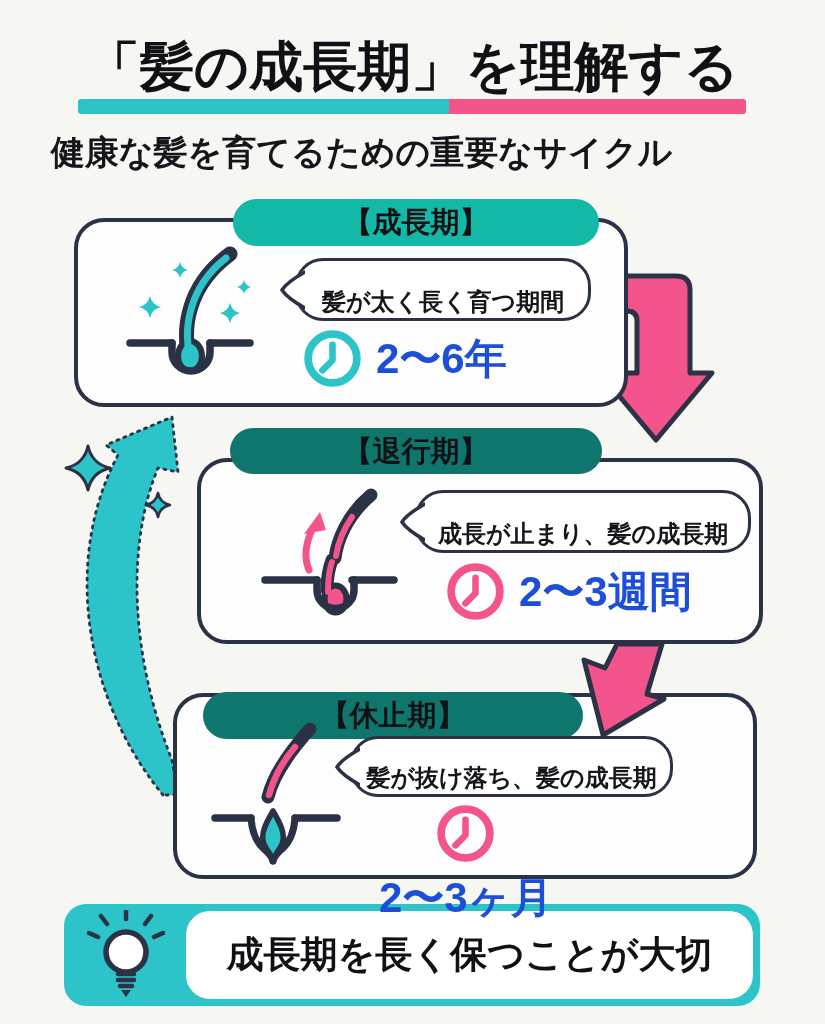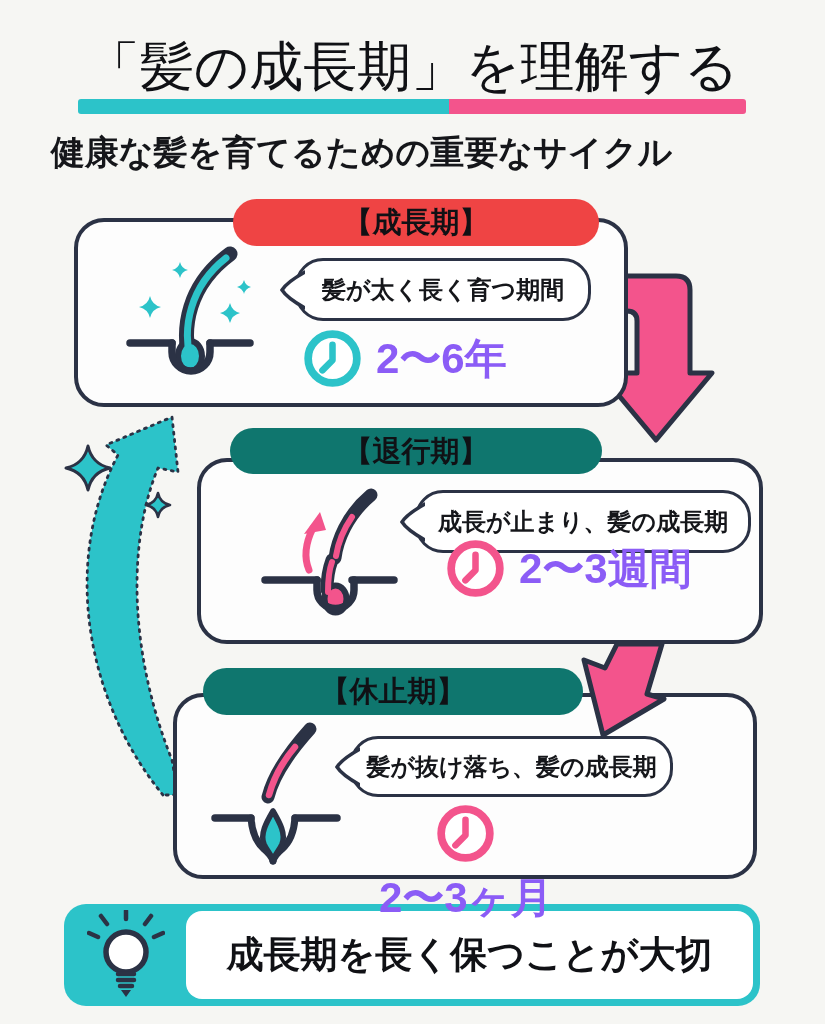--- a/index.html
+++ b/index.html
@@ -12,7 +12,7 @@
   
   .title{
     left:0;top:38px;width:825px;text-align:center;
-    font-size:54px;font-weight:400;letter-spacing:0;line-height:1.05;color:#101115;
+    font-size:54px;font-weight:700;letter-spacing:0;line-height:1.05;color:#101115;
   }
   .underline{left:78px;top:99px;width:668px;height:15px;border-radius:3px;overflow:hidden;display:flex;}
   .underline .half{height:100%;}

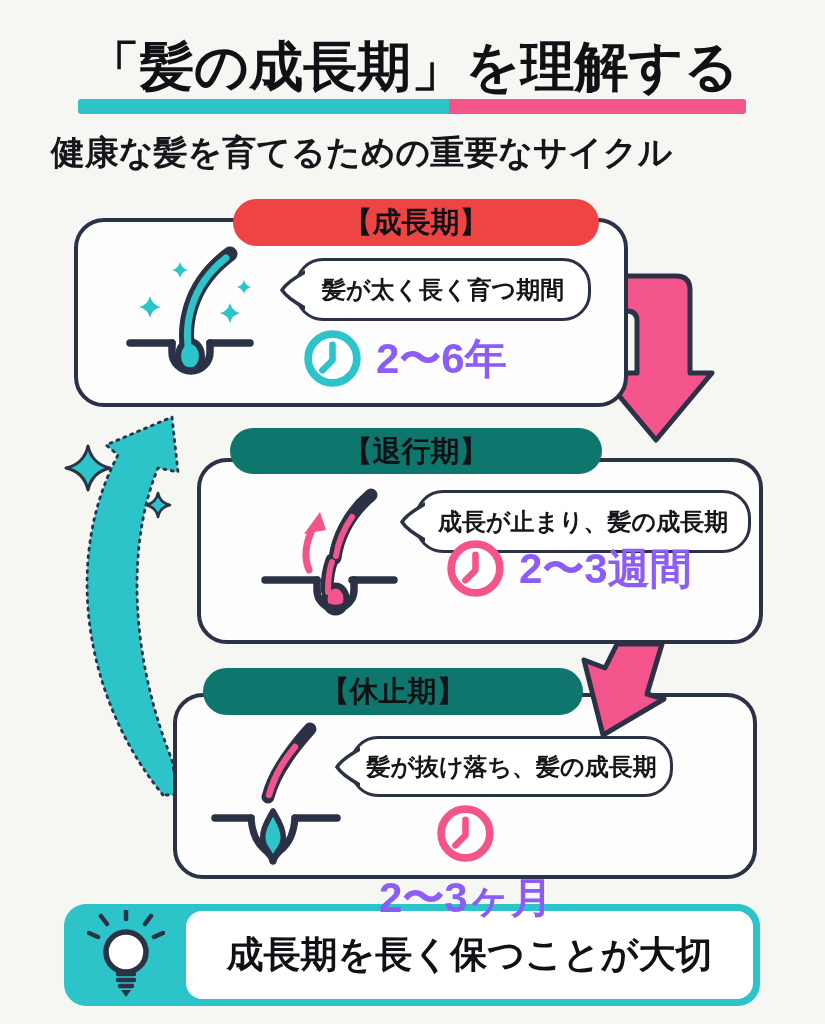--- a/index.html
+++ b/index.html
@@ -30,7 +30,7 @@
     z-index:3;border-radius:26px;text-align:center;
     font-size:29px;font-weight:800;color:#101115;
   }
-  .pill.teal{background:#ef4444;}
+  .pill.teal{background:#14b8a6;}
   .pill.pink{background:#0f766e;}
   
   .bubble{

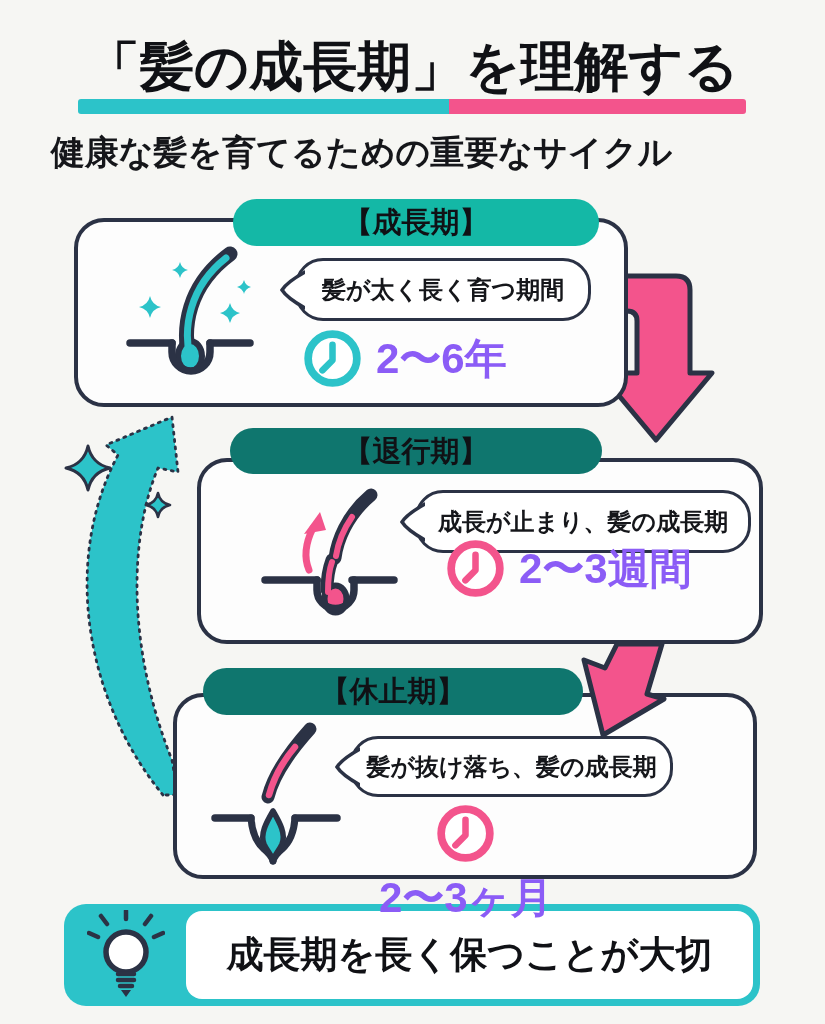--- a/index.html
+++ b/index.html
@@ -35,7 +35,7 @@
   
   .bubble{
     z-index:3;background:#ffffff;border:3.5px solid #2b3245;border-radius:28px;
-    display:flex;align-items:center;justify-content:center;
+    display:flex;align-items:flex-end;justify-content:center;
     font-size:24px;font-weight:800;color:#15161a;white-space:nowrap;
   }
   .tail{position:absolute;left:-19px;top:50%;margin-top:-20px;width:26px;height:40px;}

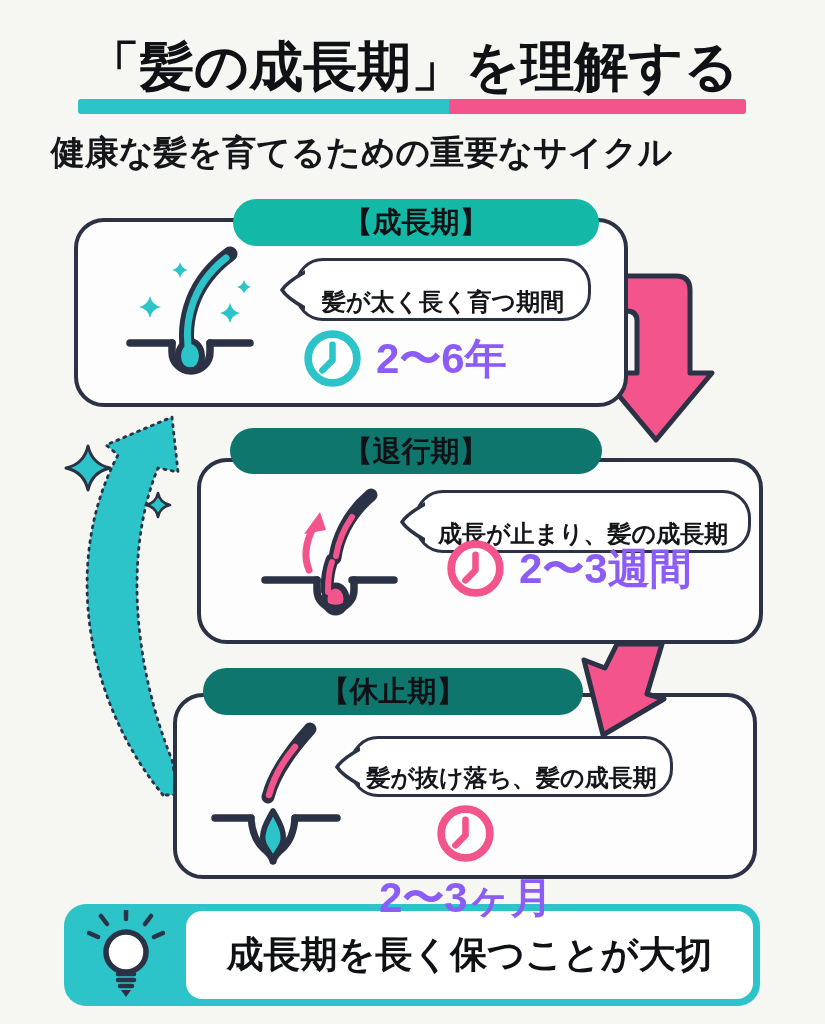--- a/index.html
+++ b/index.html
@@ -41,7 +41,7 @@
   .tail{position:absolute;left:-19px;top:50%;margin-top:-20px;width:26px;height:40px;}
   
   .duration{z-index:3;display:flex;align-items:center;gap:15px;}
-  .duration .num{font-size:42px;font-weight:900;color:#8b5cf6;white-space:nowrap;line-height:1;}
+  .duration .num{font-size:42px;font-weight:900;color:#1d4ed8;white-space:nowrap;line-height:1;}
   .clock{width:57px;height:57px;}
   
   .art{z-index:1;}

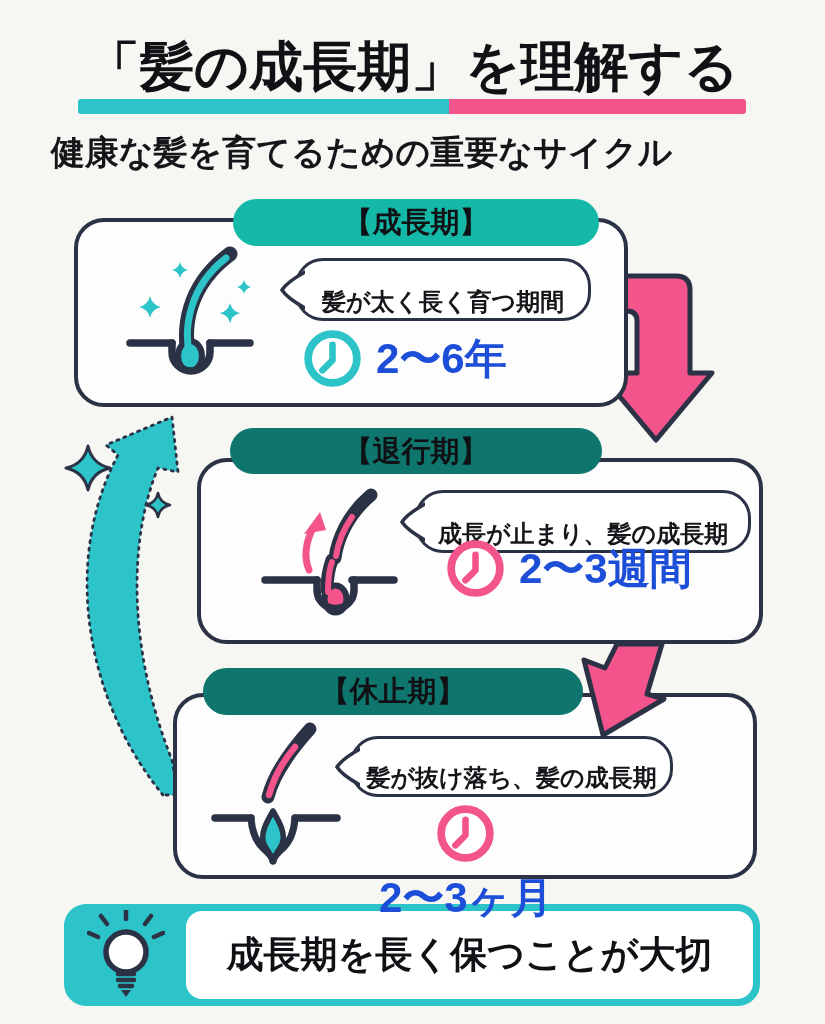--- a/index.html
+++ b/index.html
@@ -129,7 +129,7 @@
     <span>成長が止まり、髪の成長期</span>
   </div>
 
-  <div class="abs duration" style="left:447px;top:540px;">
+  <div class="abs duration" style="left:447px;top:563px;">
     <svg class="clock" viewBox="0 0 48 48">
       <circle cx="24" cy="24" r="20.5" fill="#ffffff" stroke="#f3548c" stroke-width="6.5"></circle>
       <path d="M24,12.5 V25.5 L15.5,34" fill="none" stroke="#f3548c" stroke-width="5.5" stroke-linecap="round" stroke-linejoin="round"></path>

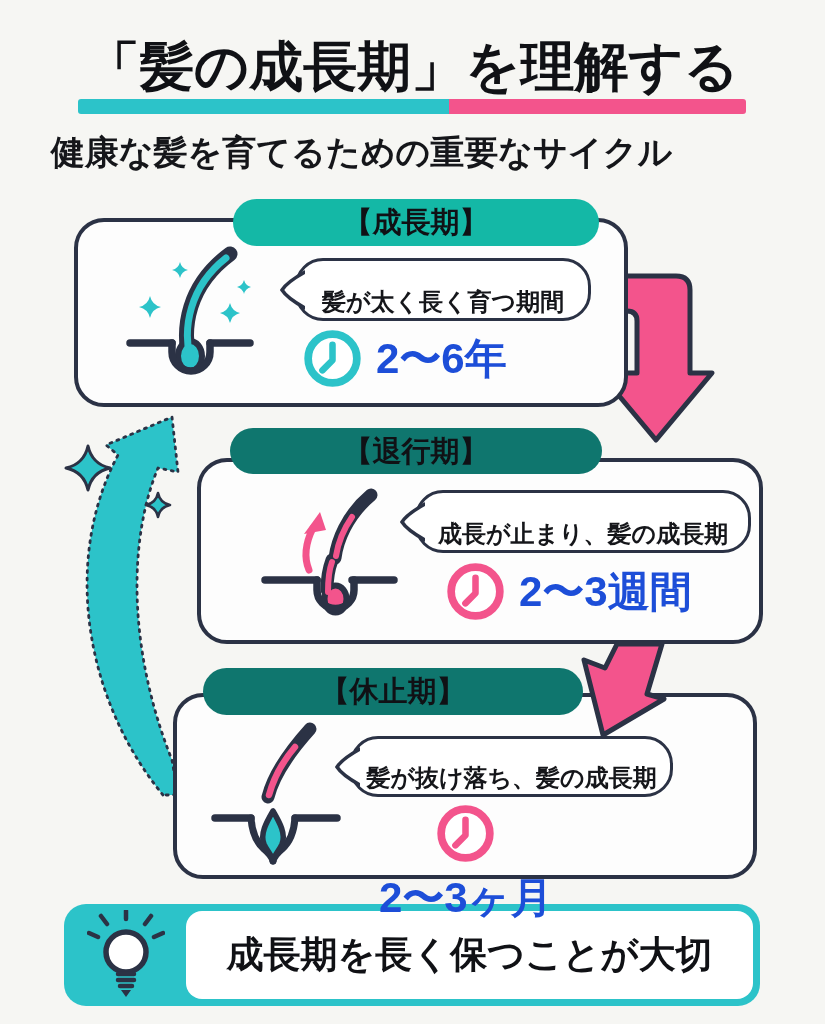--- a/index.html
+++ b/index.html
@@ -142,7 +142,7 @@
   </svg>
 
   <div class="abs card" style="left:173px;top:693px;width:576px;height:178px;"></div>
-  <div class="abs pill pink" style="left:203px;top:668px;width:380px;height:47px;line-height:47px;">【休止期】</div>
+  <div class="abs pill pink" style="left:203px;top:692px;width:380px;height:47px;line-height:47px;">【休止期】</div>
 
   <svg class="abs" style="left:205px;top:715px;z-index:3;" width="145" height="150" viewBox="0 0 145 150">
     <path d="M105,14 C87,34 69,58 63,82" fill="none" stroke="#2b3245" stroke-width="13" stroke-linecap="round"></path>

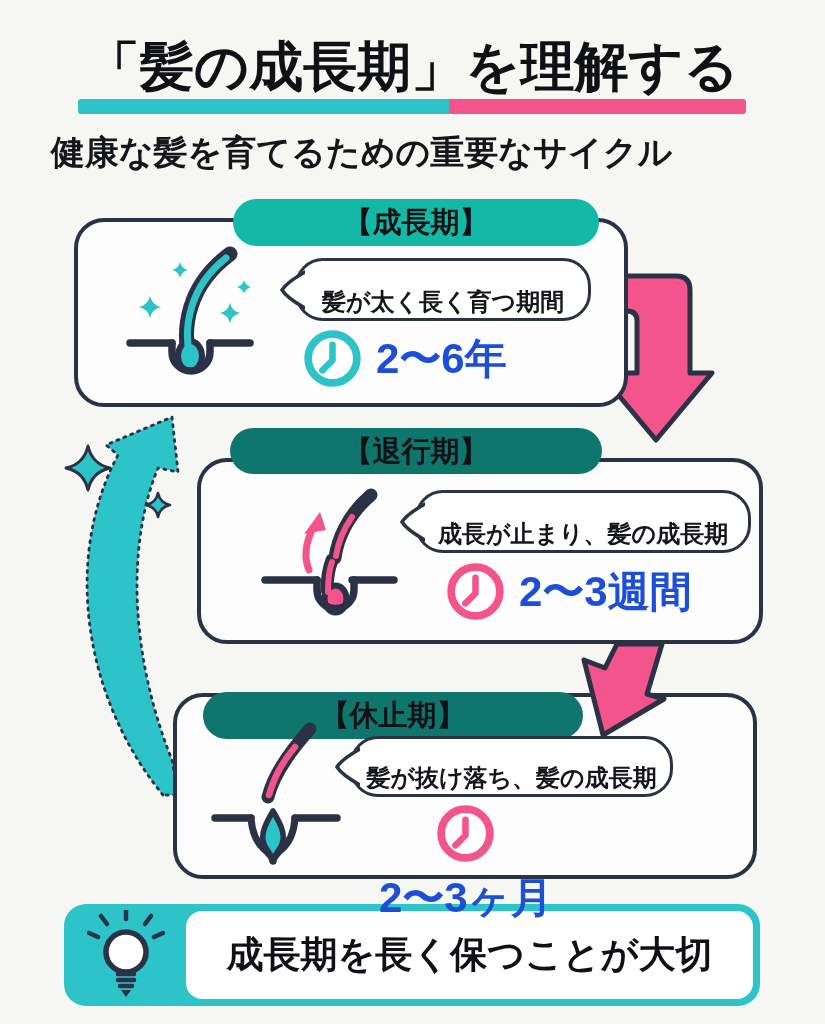--- a/index.html
+++ b/index.html
@@ -49,7 +49,7 @@
   
   .banner{left:64px;top:904px;width:696px;height:102px;background:#2cc3c9;border-radius:22px;z-index:2;}
   .banner-inner{
-    position:absolute;left:122px;top:7px;width:567px;height:88px;background:#ffffff;border-radius:16px;
+    position:absolute;left:122px;top:7px;width:567px;height:88px;background:#ffffff;border-radius:24px;
     display:flex;align-items:center;justify-content:center;
     font-size:37px;font-weight:900;color:#101115;white-space:nowrap;
   }

